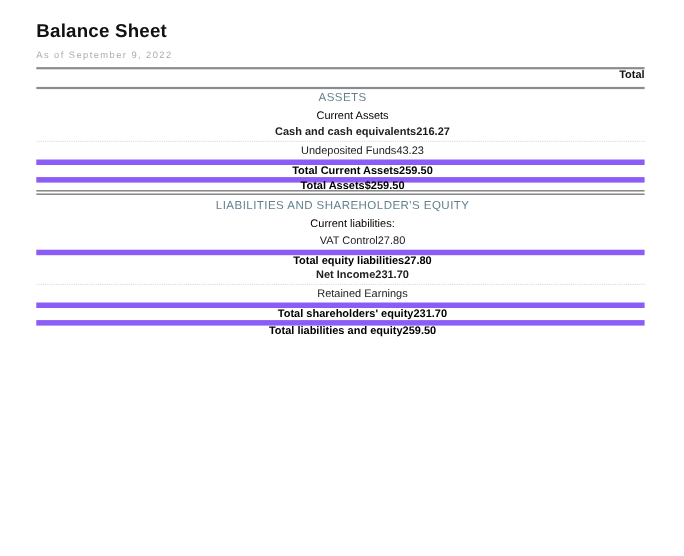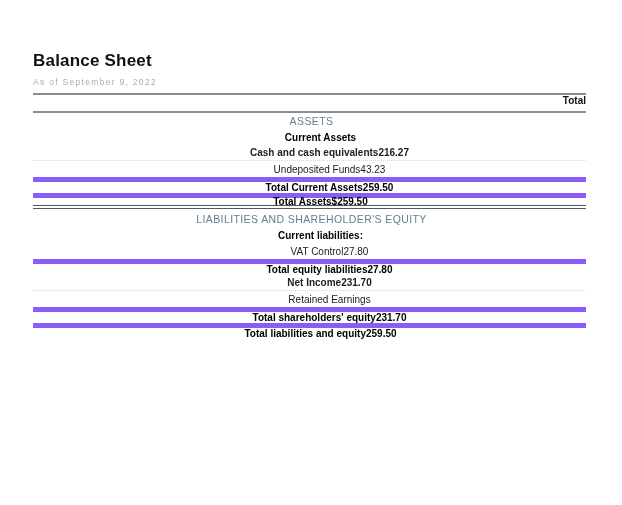--- a/index.html
+++ b/index.html
@@ -15,7 +15,7 @@
   .report {
     position: absolute;
     left: 33px;
-    top: 52px;
+    top: 20px;
     width: 553px;
   }
   .report-title {

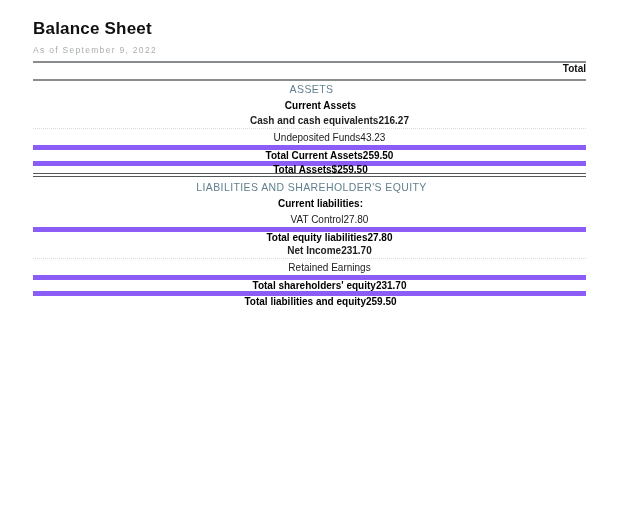--- a/index.html
+++ b/index.html
@@ -62,7 +62,7 @@
     font-size: 10.5px;
     letter-spacing: 0.4px;
   }
-  .row--group .row-label { font-weight: bold; color: #000; }
+  .row--group .row-label { font-weight: normal; color: #000; }
   .row--item .row-label, .row--item-plain .row-label { color: #222; }
   .row--item { border-bottom: 1px dotted #d9d9d9; font-weight: bold; }
   .row--total, .row--grandtotal {

